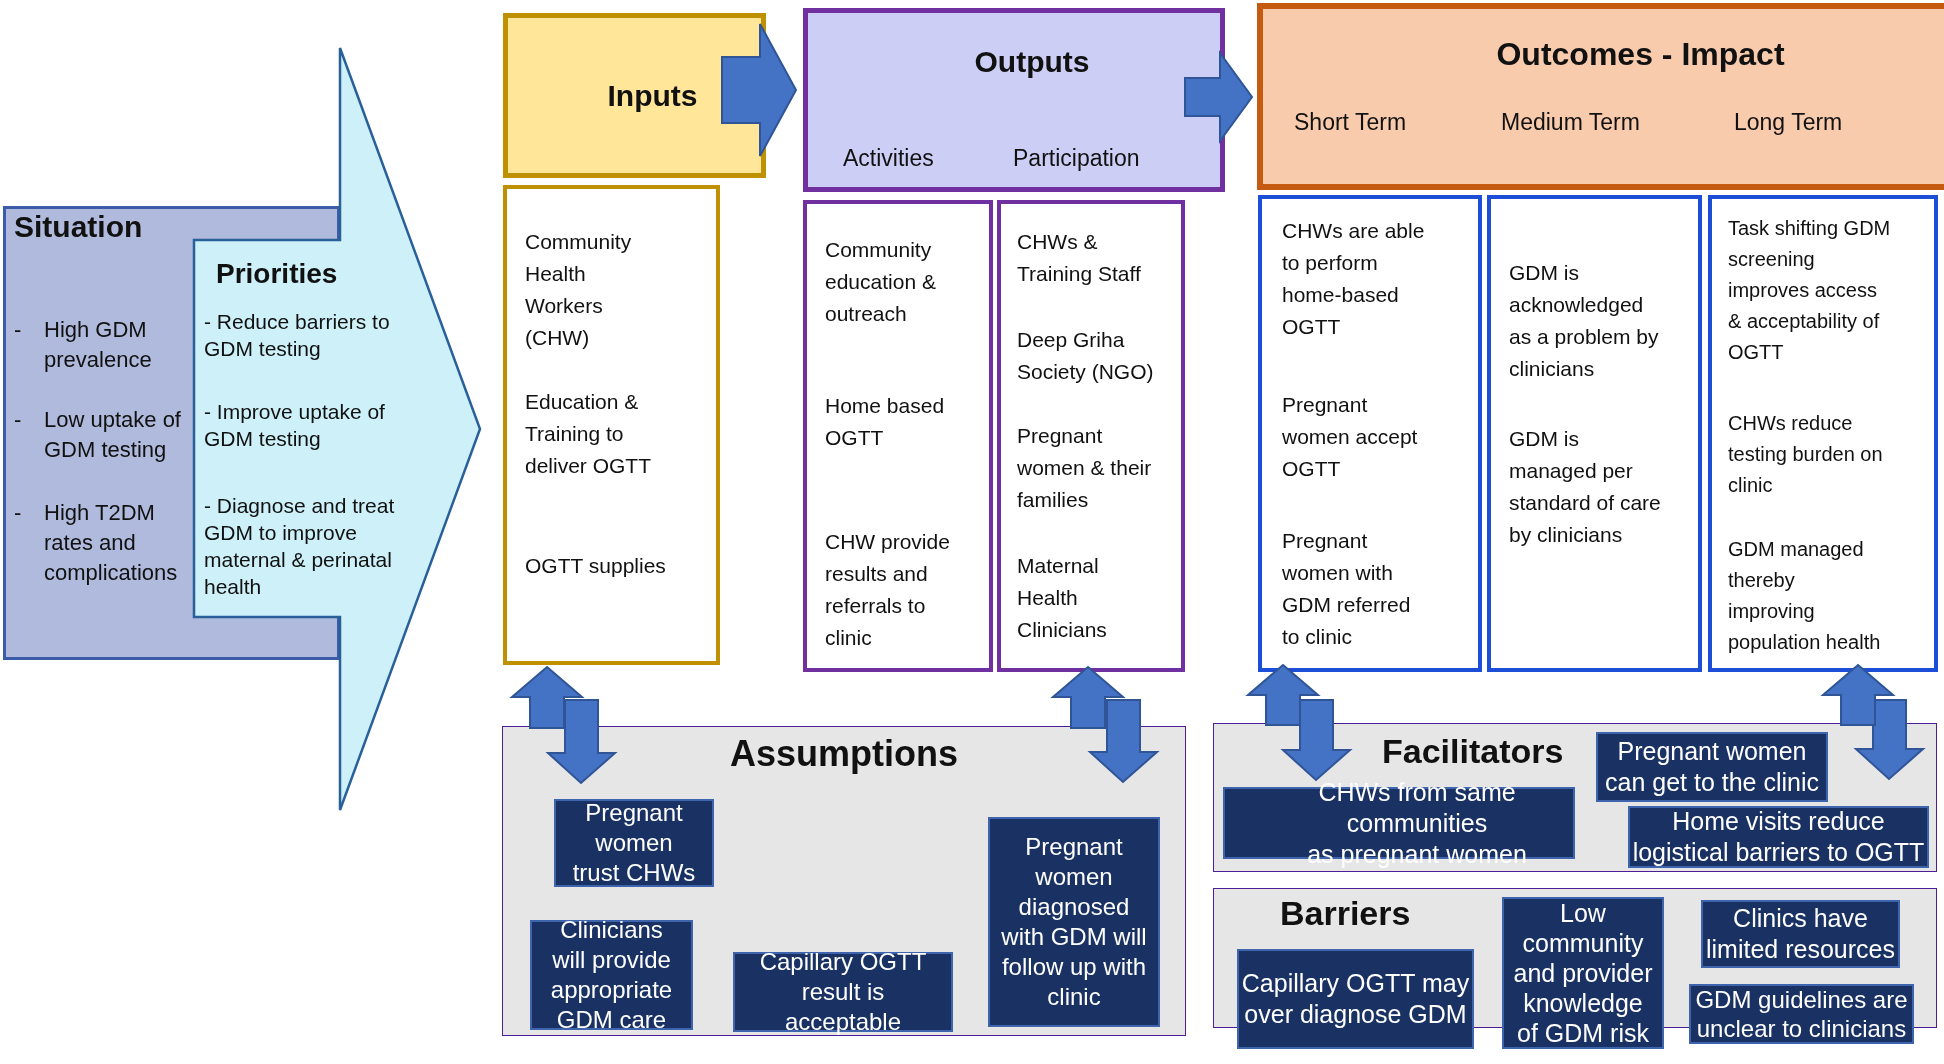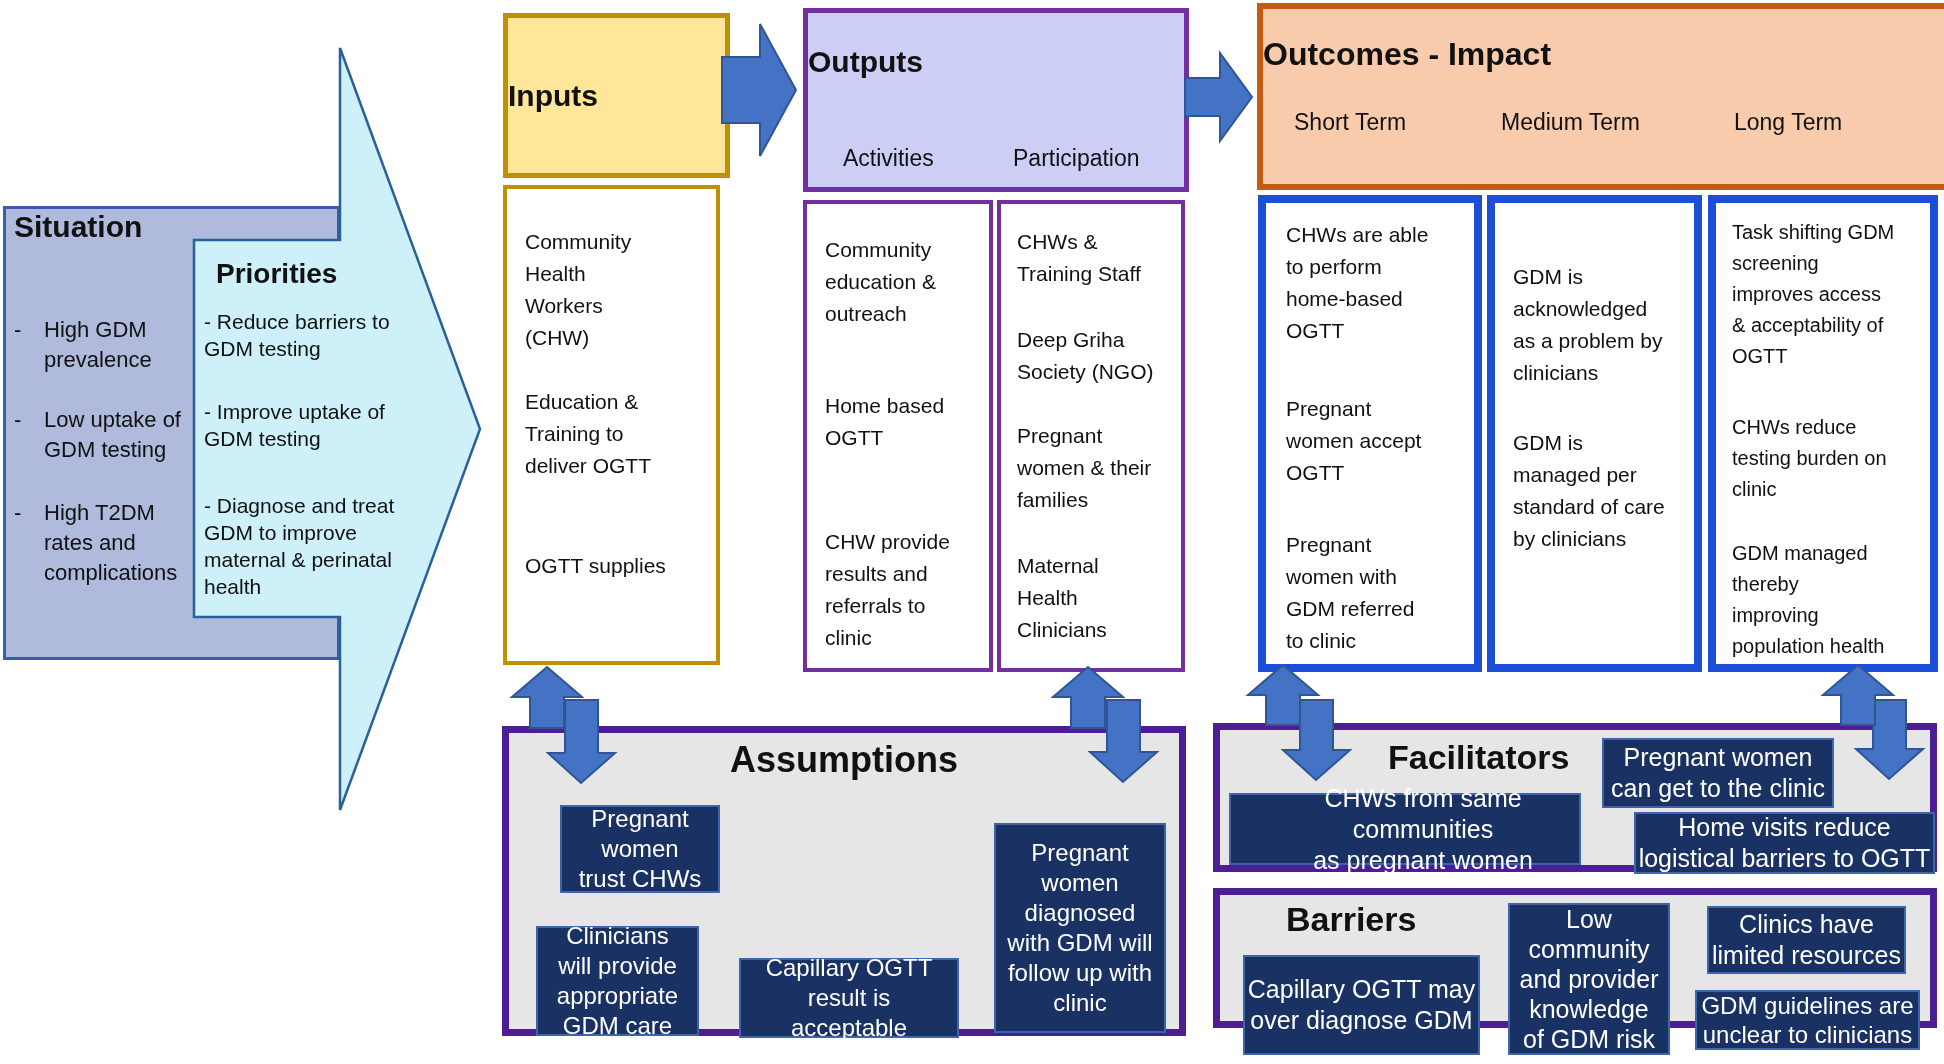--- a/index.html
+++ b/index.html
@@ -18,7 +18,7 @@
   .prio-title{left:216px;top:258px;font-size:28px;font-weight:bold;}
   .prio-bullets{left:204px;top:308px;width:250px;font-size:21px;line-height:27px;}
   
-  .hdr{display:flex;align-items:flex-start;}
+  .hdr{display:flex;align-items:flex-start;justify-content:center;padding-left:36px;}
   .inputs-header{left:503px;top:13px;width:217px;height:155px;background:#FFE699;border:5px solid #BF9000;
                  align-items:center;}
   .inputs-header .t{font-size:30px;font-weight:bold;}

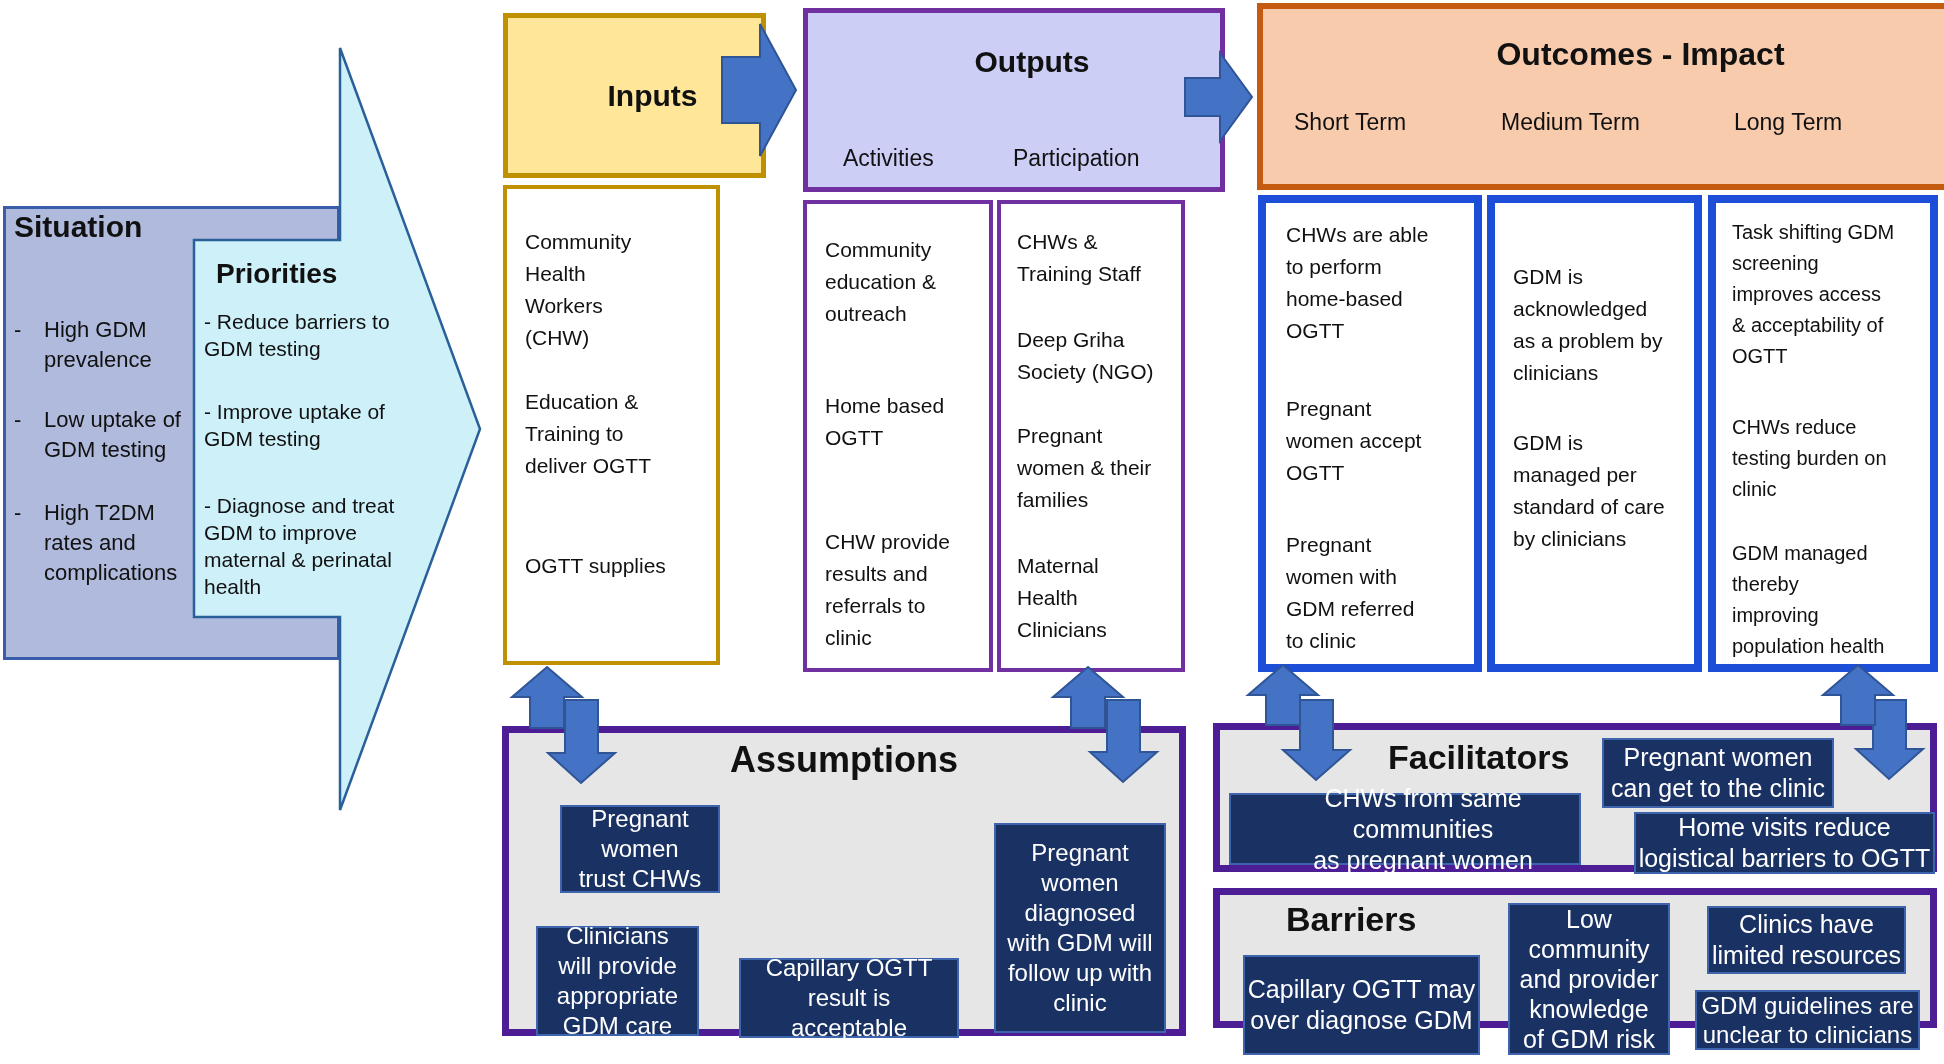--- a/index.html
+++ b/index.html
@@ -31,7 +31,7 @@
   .content{background:#ffffff;font-size:21px;line-height:32px;}
   .gold{border:4px solid #BF9000;}
   .purple{border:4px solid #7030A0;}
-  .orange{border:8px solid #1d4ed8;}
+  .orange{border:4px solid #1d4ed8;}
   .inputs-content{left:503px;top:185px;width:217px;height:480px;padding-left:18px;box-sizing:border-box;}
   .activities-content{left:803px;top:200px;width:190px;height:472px;padding-left:18px;box-sizing:border-box;}
   .participation-content{left:997px;top:200px;width:188px;height:472px;padding-left:16px;box-sizing:border-box;}

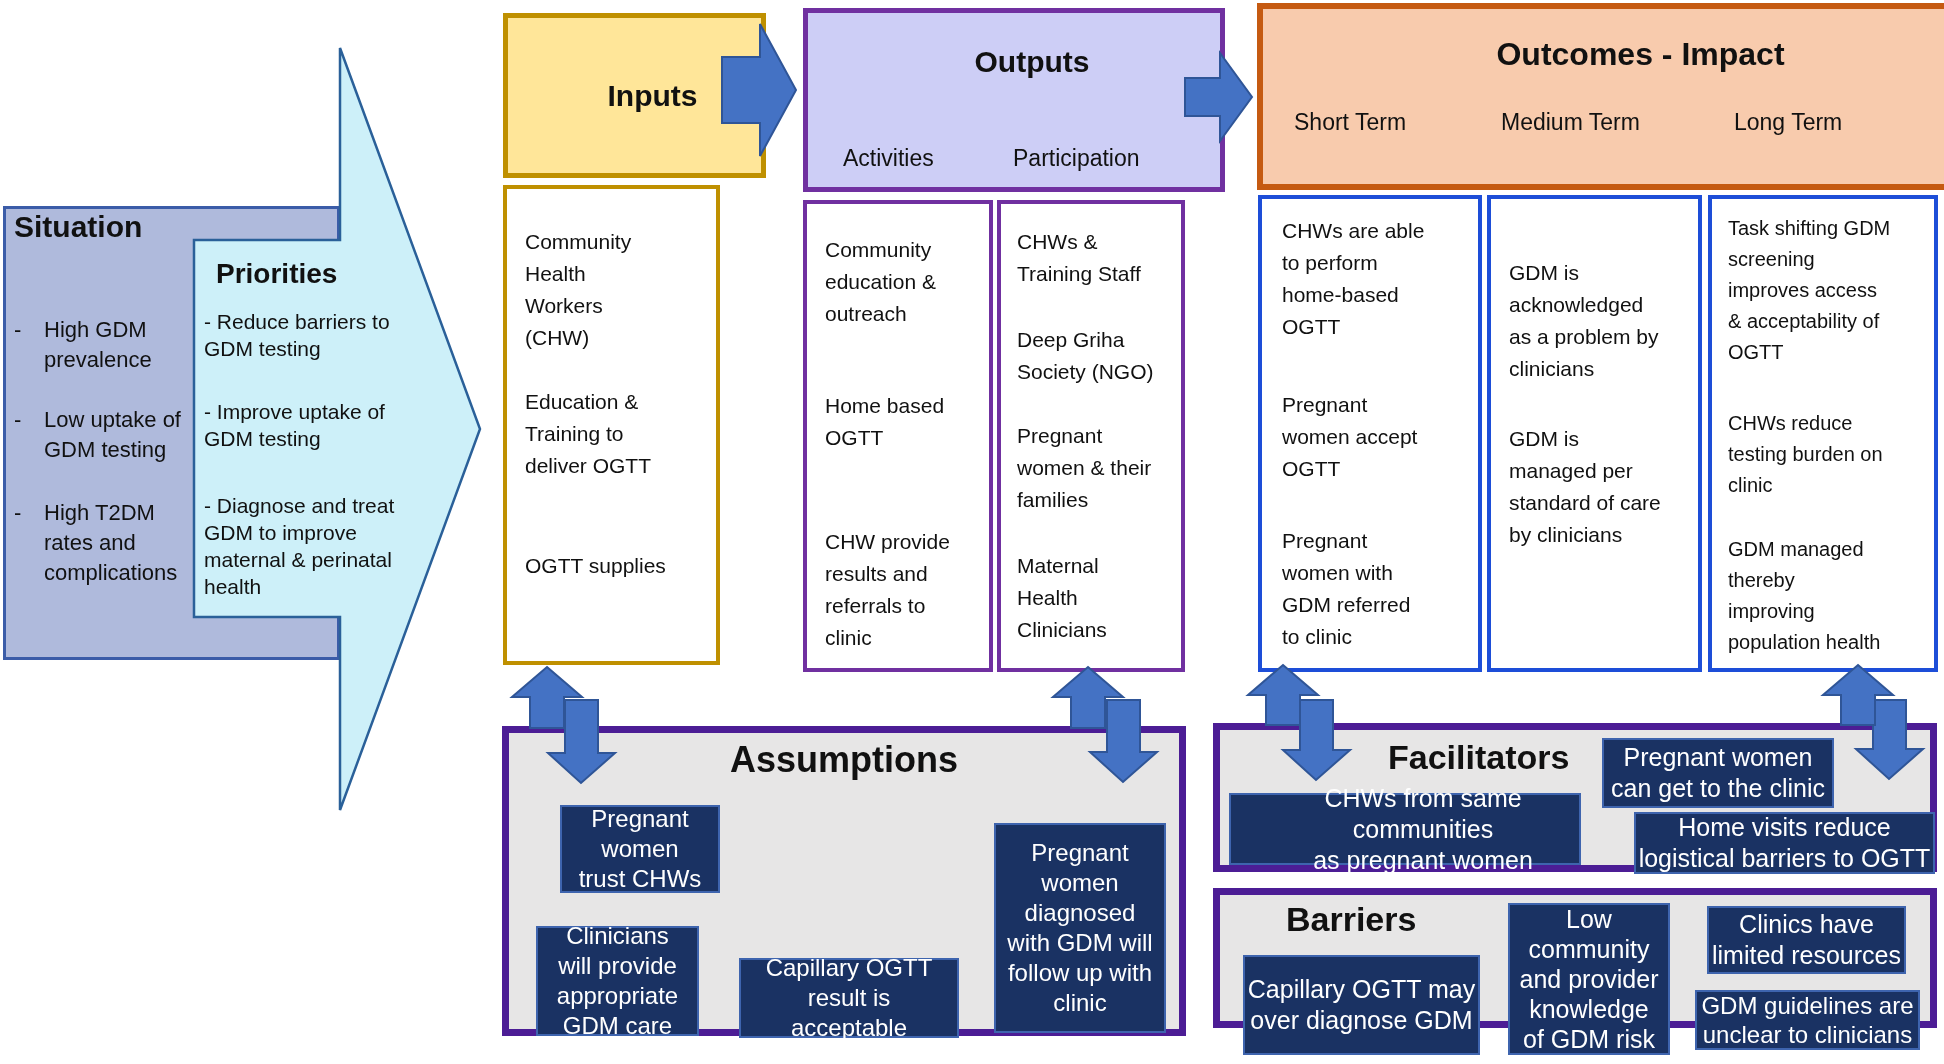--- a/index.html
+++ b/index.html
@@ -39,7 +39,7 @@
   .medium-content{left:1487px;top:195px;width:215px;height:477px;padding-left:18px;box-sizing:border-box;}
   .long-content{left:1708px;top:195px;width:230px;height:477px;padding-left:16px;box-sizing:border-box;font-size:20px;line-height:31px;}
   
-  .panel{background:#E7E6E6;border:7px solid #4c1d95;box-sizing:border-box;}
+  .panel{background:#E7E6E6;border:1px solid #4c1d95;box-sizing:border-box;}
   .assumptions-panel{left:502px;top:726px;width:684px;height:310px;}
   .facilitators-panel{left:1213px;top:723px;width:724px;height:149px;}
   .barriers-panel{left:1213px;top:888px;width:724px;height:140px;}

